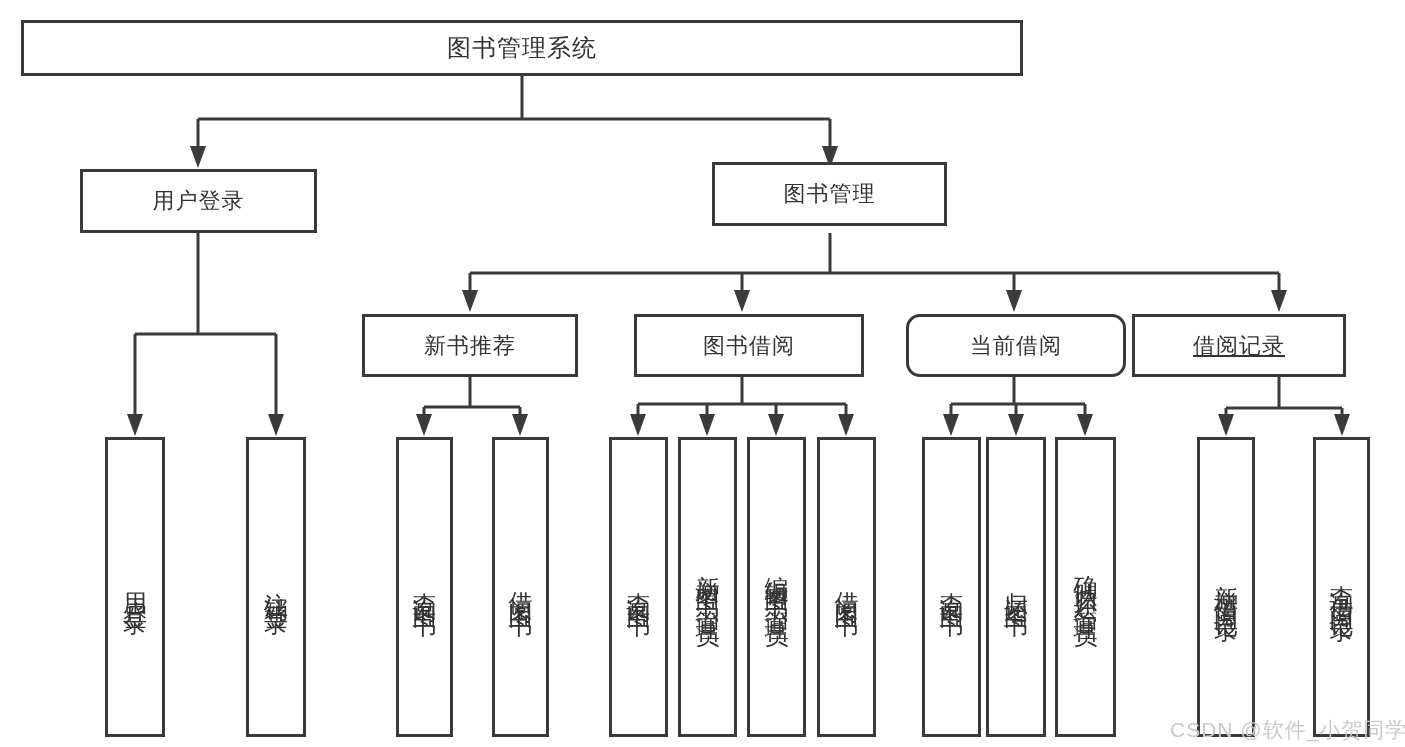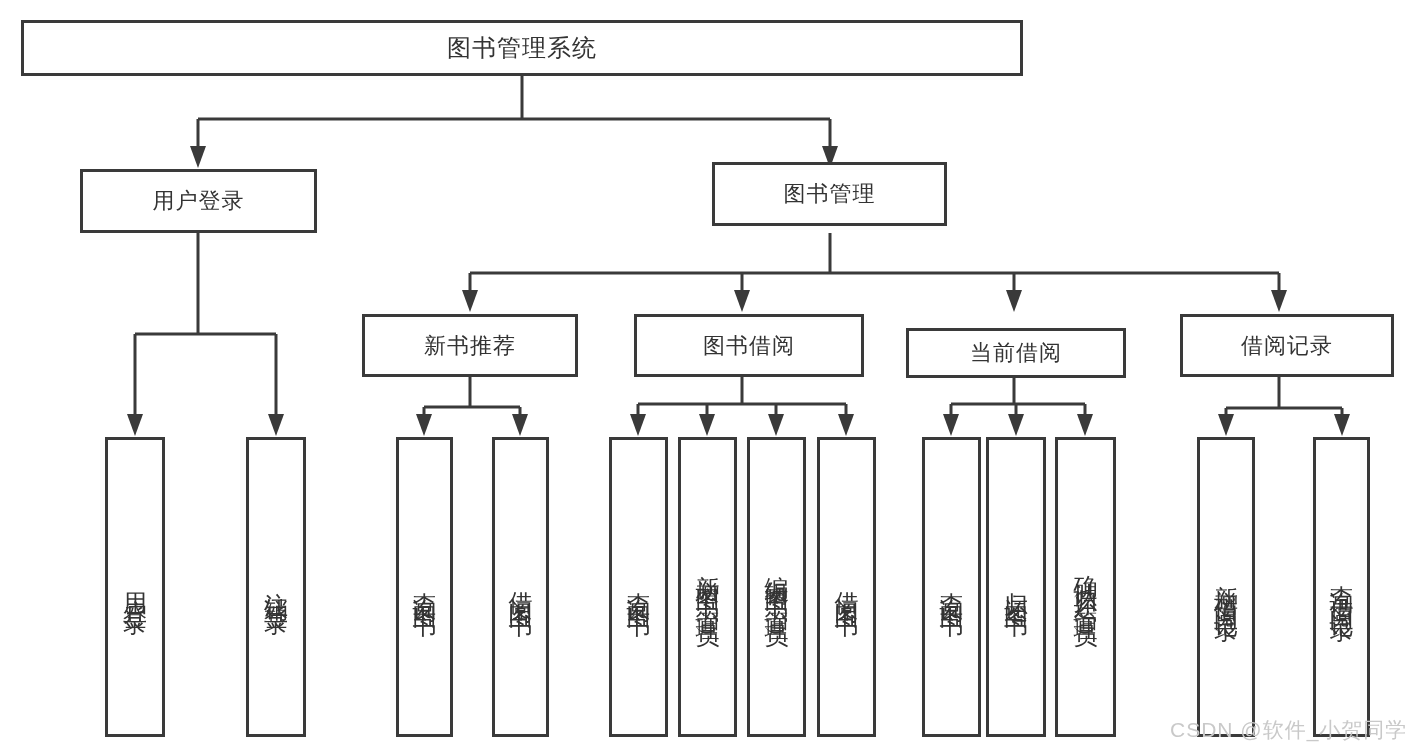--- a/index.html
+++ b/index.html
@@ -100,7 +100,7 @@
 
   <div class="node h" style="left:362px; top:314px; width:216px; height:63px;">新书推荐</div>
   <div class="node h" style="left:634px; top:314px; width:230px; height:63px;">图书借阅</div>
-  <div class="node h" style="left:906px; top:328px; width:220px; height:50px;">当前借阅</div>
+  <div class="node h" style="left:906px; top:314px; width:220px; height:63px;border-radius:14px;">当前借阅</div>
   <div class="node h" style="left:1180px; top:314px; width:214px; height:63px;">借阅记录</div>
 
   <div class="node v" style="left:105px; width:60px;">用户登录</div>

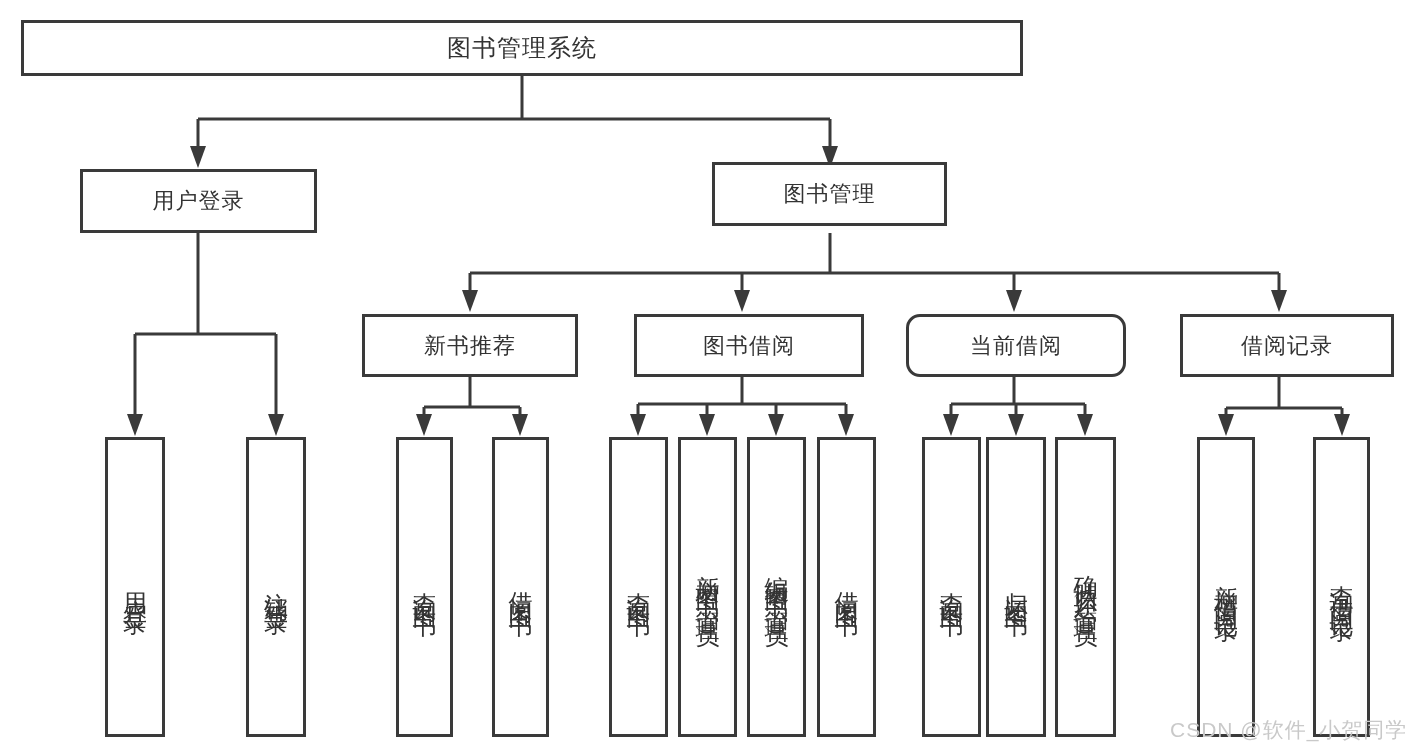--- a/index.html
+++ b/index.html
@@ -101,7 +101,7 @@
   <div class="node h" style="left:362px; top:314px; width:216px; height:63px;">新书推荐</div>
   <div class="node h" style="left:634px; top:314px; width:230px; height:63px;">图书借阅</div>
   <div class="node h" style="left:906px; top:314px; width:220px; height:63px;border-radius:14px;">当前借阅</div>
-  <div class="node h" style="left:1180px; top:314px; width:214px; height:63px;">借阅记录</div>
+  <div class="node h" style="left:1132px; top:314px; width:214px; height:63px;text-decoration:underline;">借阅记录</div>
 
   <div class="node v" style="left:105px; width:60px;">用户登录</div>
   <div class="node v" style="left:246px; width:60px;">注销登录</div>

